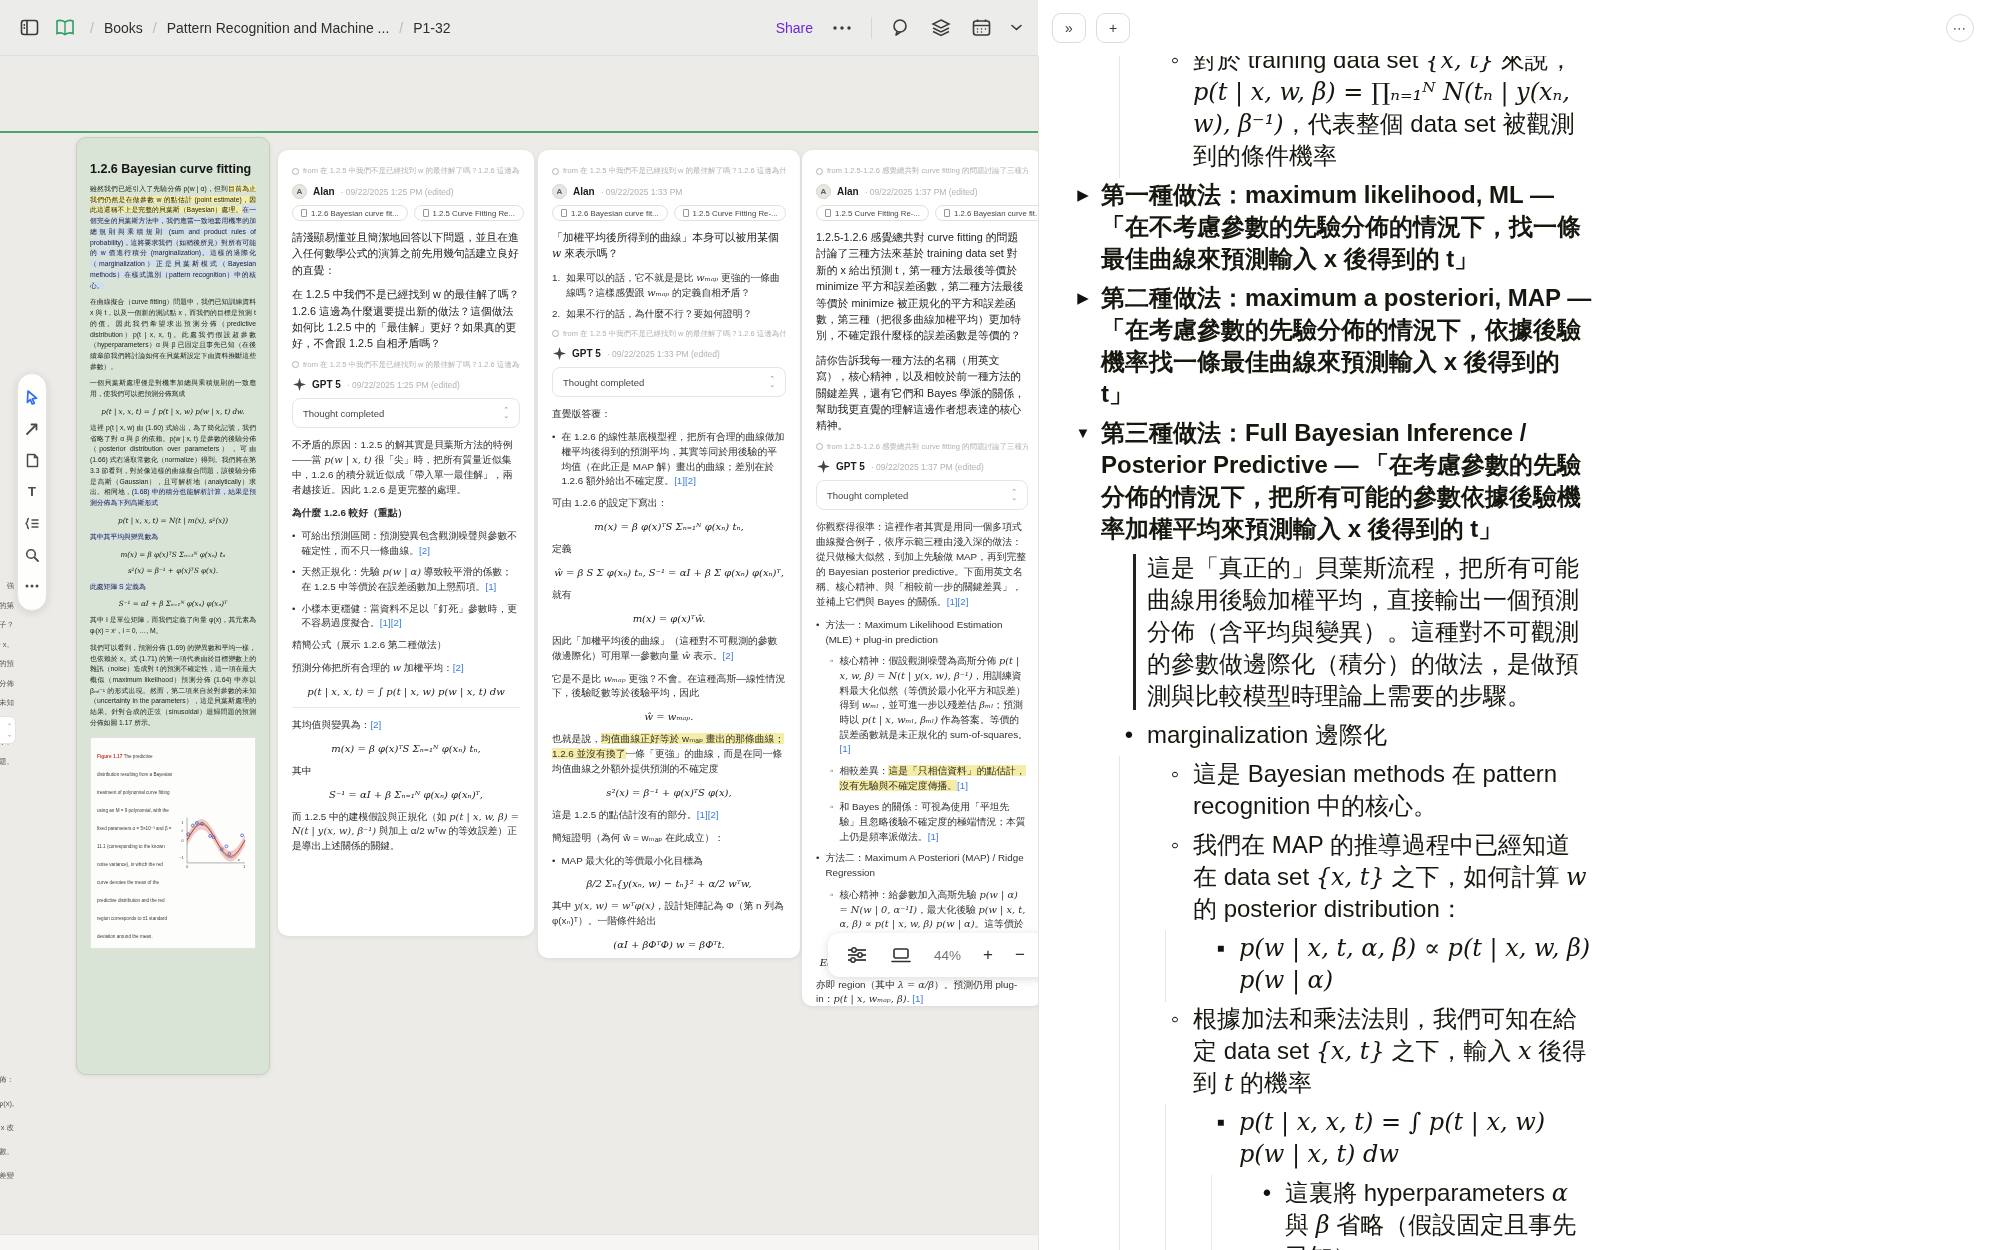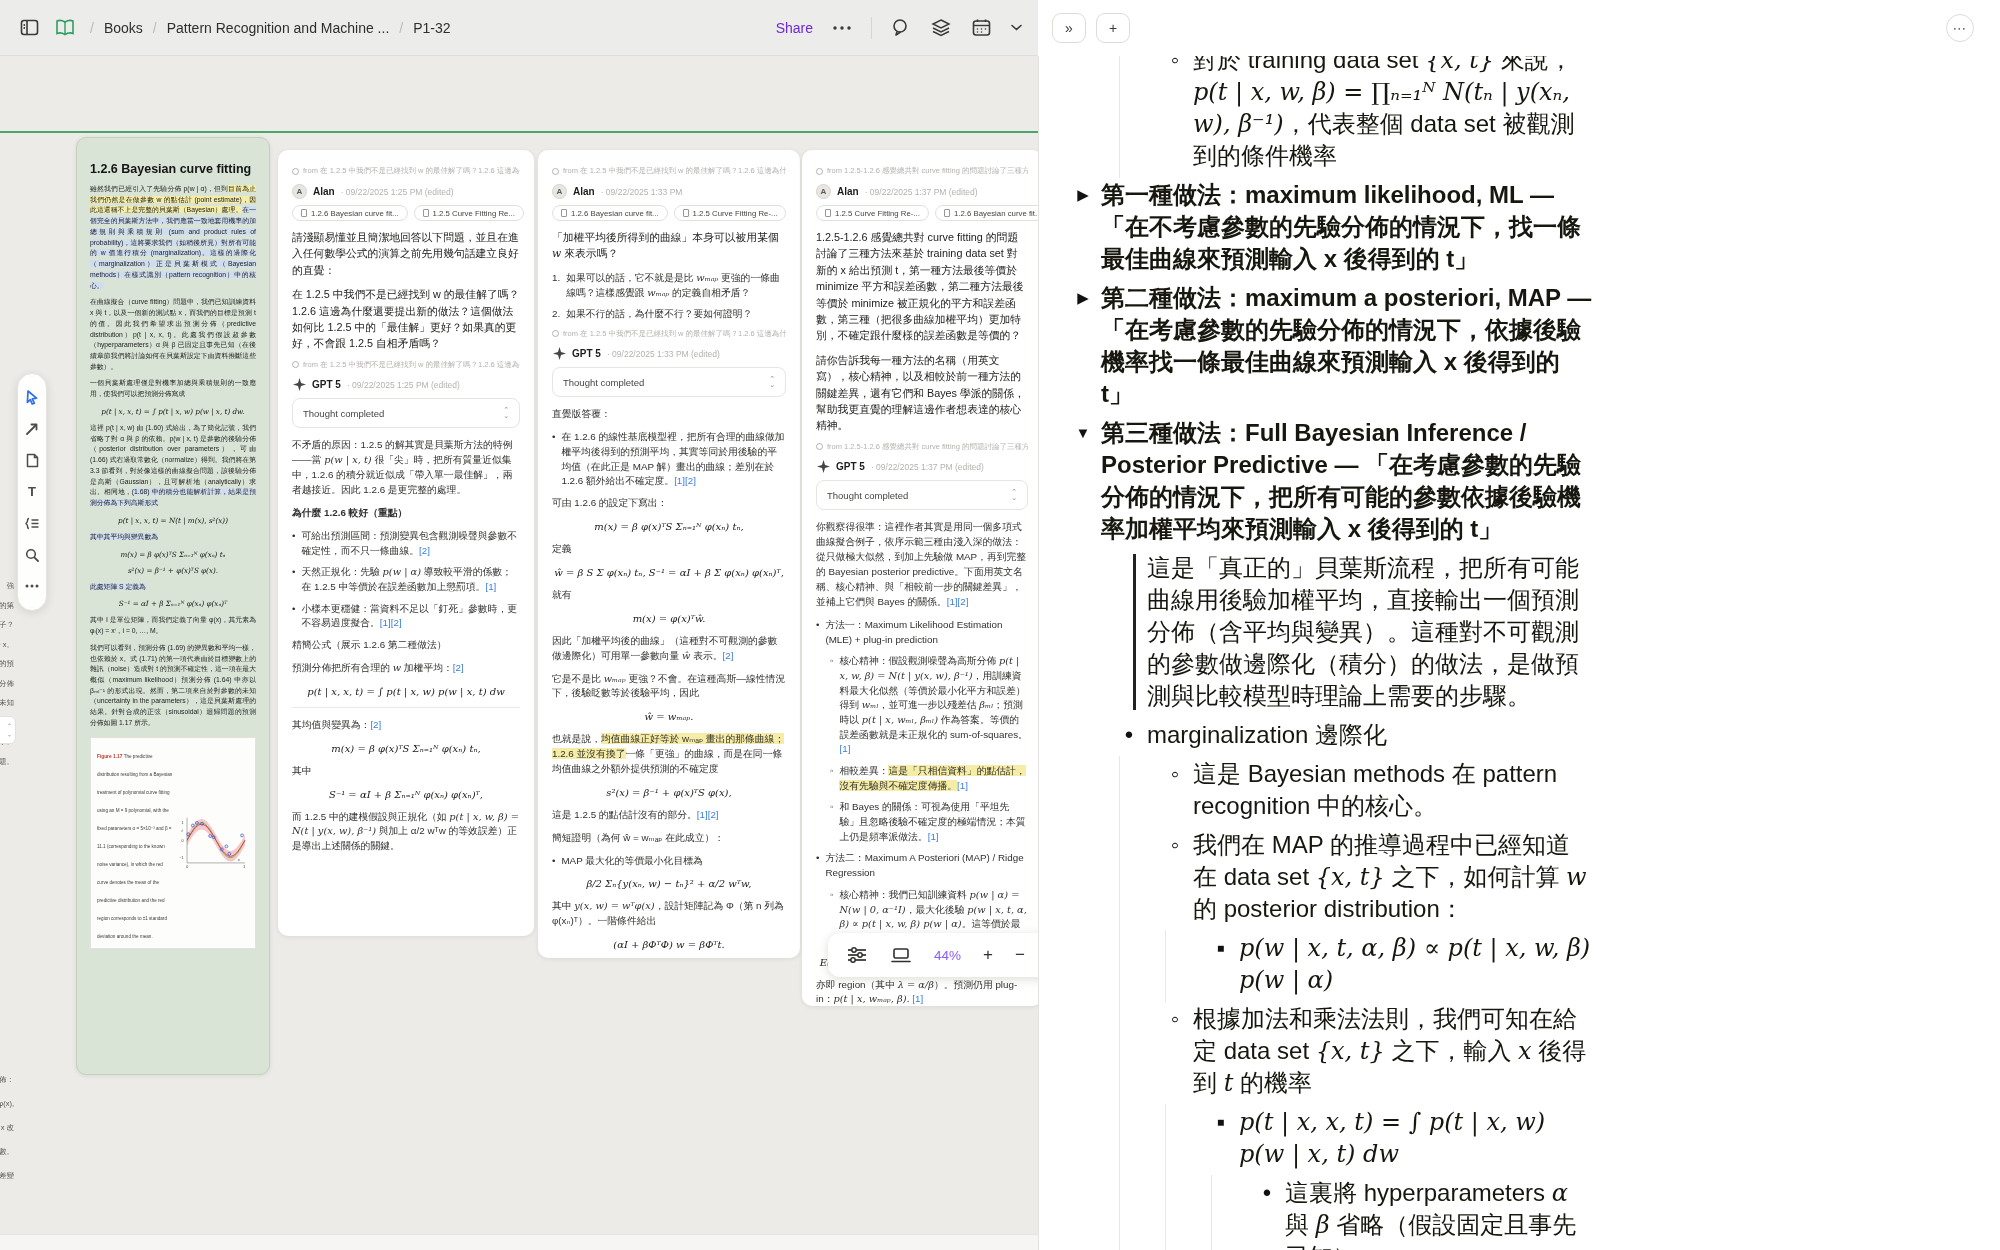--- a/index.html
+++ b/index.html
@@ -455,7 +455,7 @@
         </div>
         <div class="li l2">
           <span class="li-m">◦</span>
-          <span class="li-c"><span>核心精神：我們已知訓練資料 </span><span class="math">p(w | α) = N(w | 0, α⁻¹I)</span><span>，最大化後驗 </span><span class="math">p(w | x, t, α, β) ∝ p(t | x, w, β) p(w | α)</span><span>。這等價於最小化正規化平方和誤差</span></span>
+          <span class="li-c"><span>核心精神：給參數加入高斯先驗 </span><span class="math">p(w | α) = N(w | 0, α⁻¹I)</span><span>，最大化後驗 </span><span class="math">p(w | x, t, α, β) ∝ p(t | x, w, β) p(w | α)</span><span>。這等價於最小化正規化平方和誤差</span></span>
         </div>
         <div class="formula">E(w) = β/2 Σₙ {y(xₙ, w) − tₙ}² + α/2 wᵀw</div>
         <div class="cp"><span>亦即 region（其中 </span><span class="math">λ = α/β</span><span>）。預測仍用 plug-in：</span><span class="math">p(t | x, wₘₐₚ, β).</span><span> </span><span class="cite">[1]</span></div>

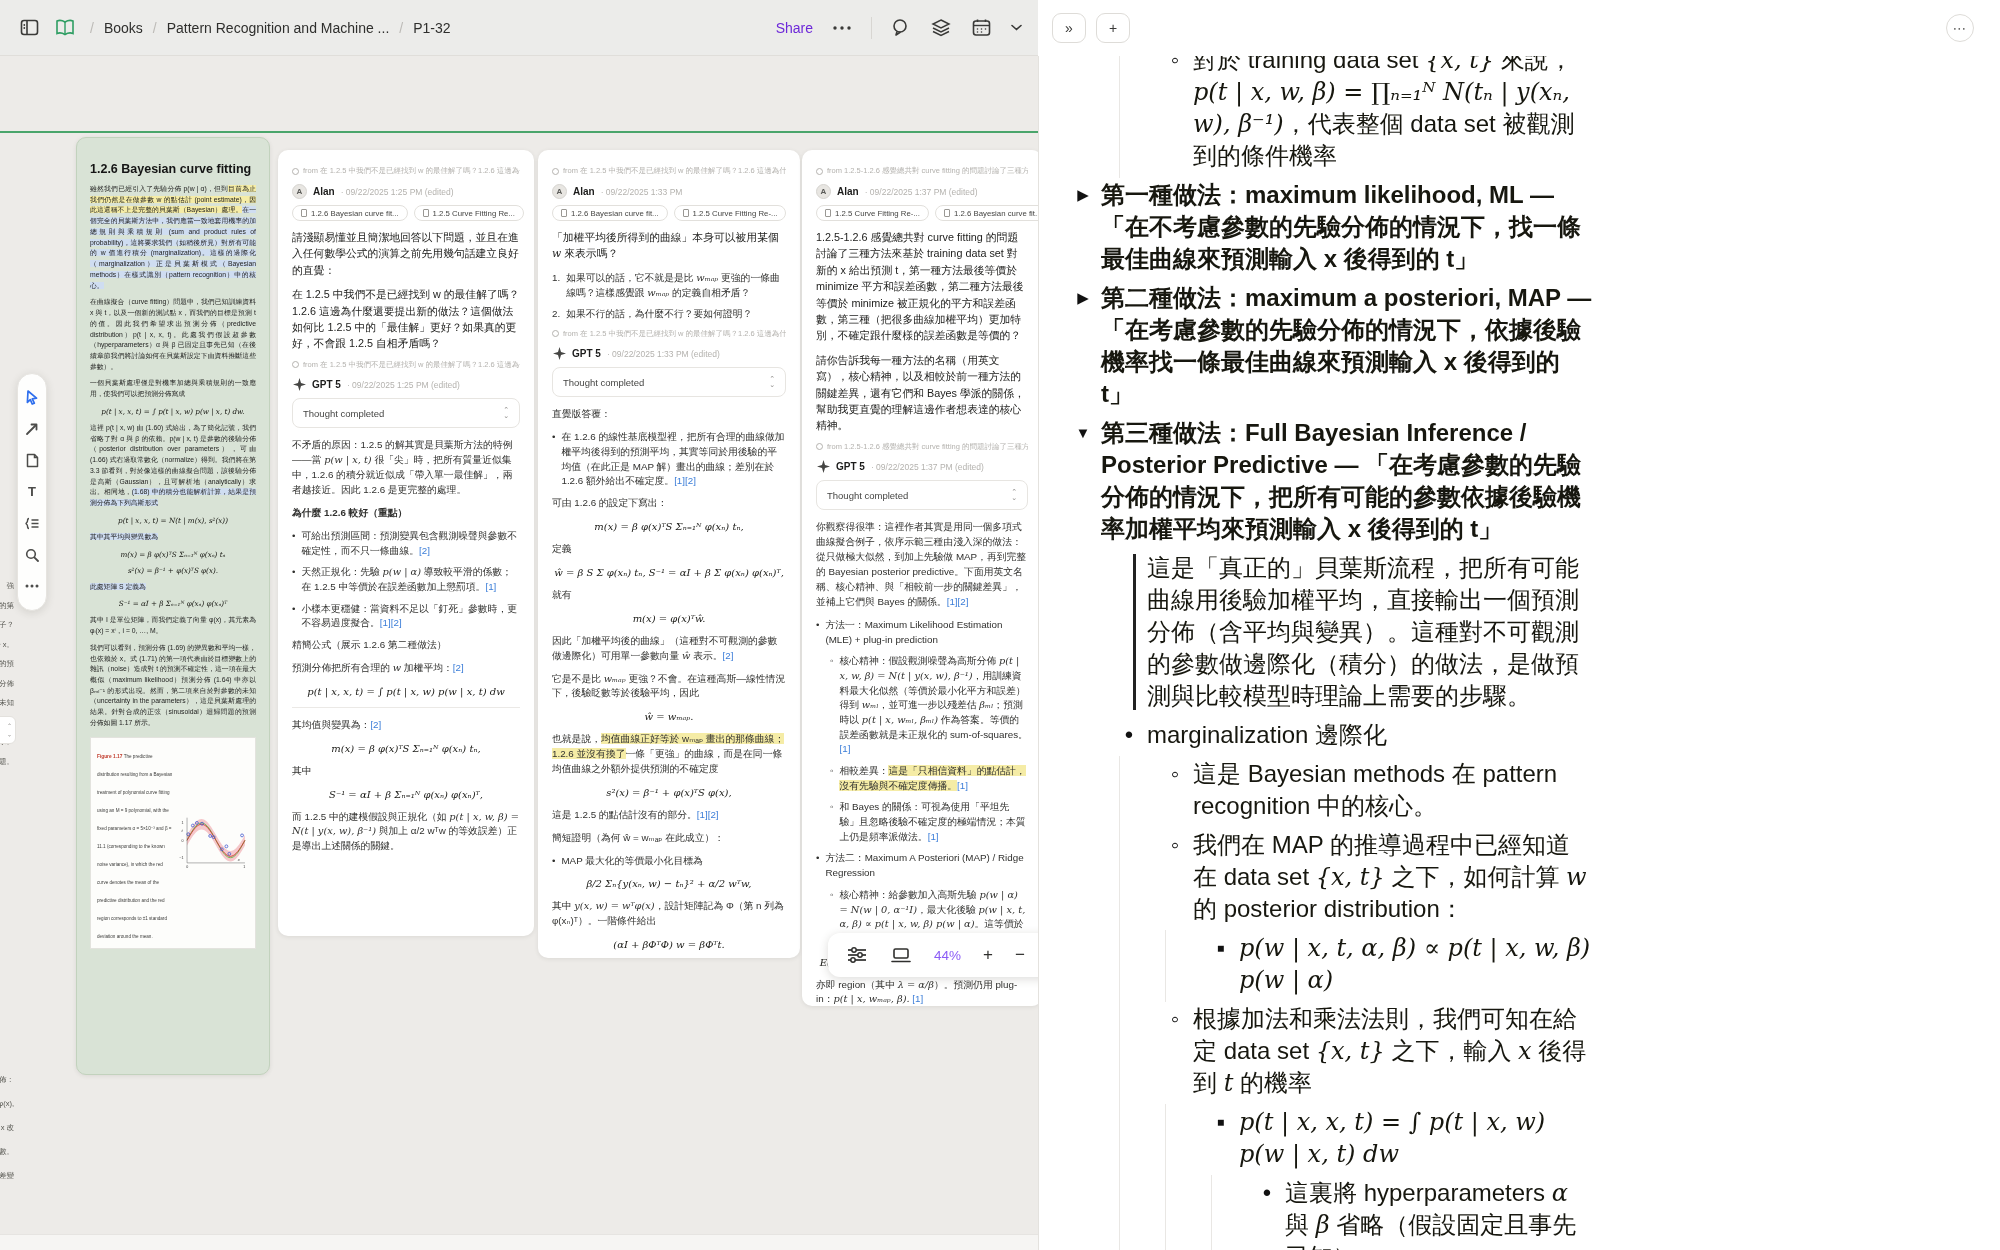--- a/index.html
+++ b/index.html
@@ -86,7 +86,7 @@
   #zoombar{position:absolute;left:828px;top:877px;width:226px;height:44px;background:#fff;border-radius:12px;
            box-shadow:0 2px 10px rgba(60,55,45,.18);z-index:7;display:flex;align-items:center;gap:22px;
            padding:0 18px;color:#2f2f2d;}
-  #zoomval{font-size:13.5px;color:#8b5cf6;}
+  #zoomval{font-size:13.5px;color:#737373;}
   .zb-pm{font-size:17px;color:#2f2f2d;}
   
   .frag{position:absolute;z-index:0;color:#55554f;font-size:7.5px;line-height:2.6;text-align:right;width:150px;left:-136px;}

